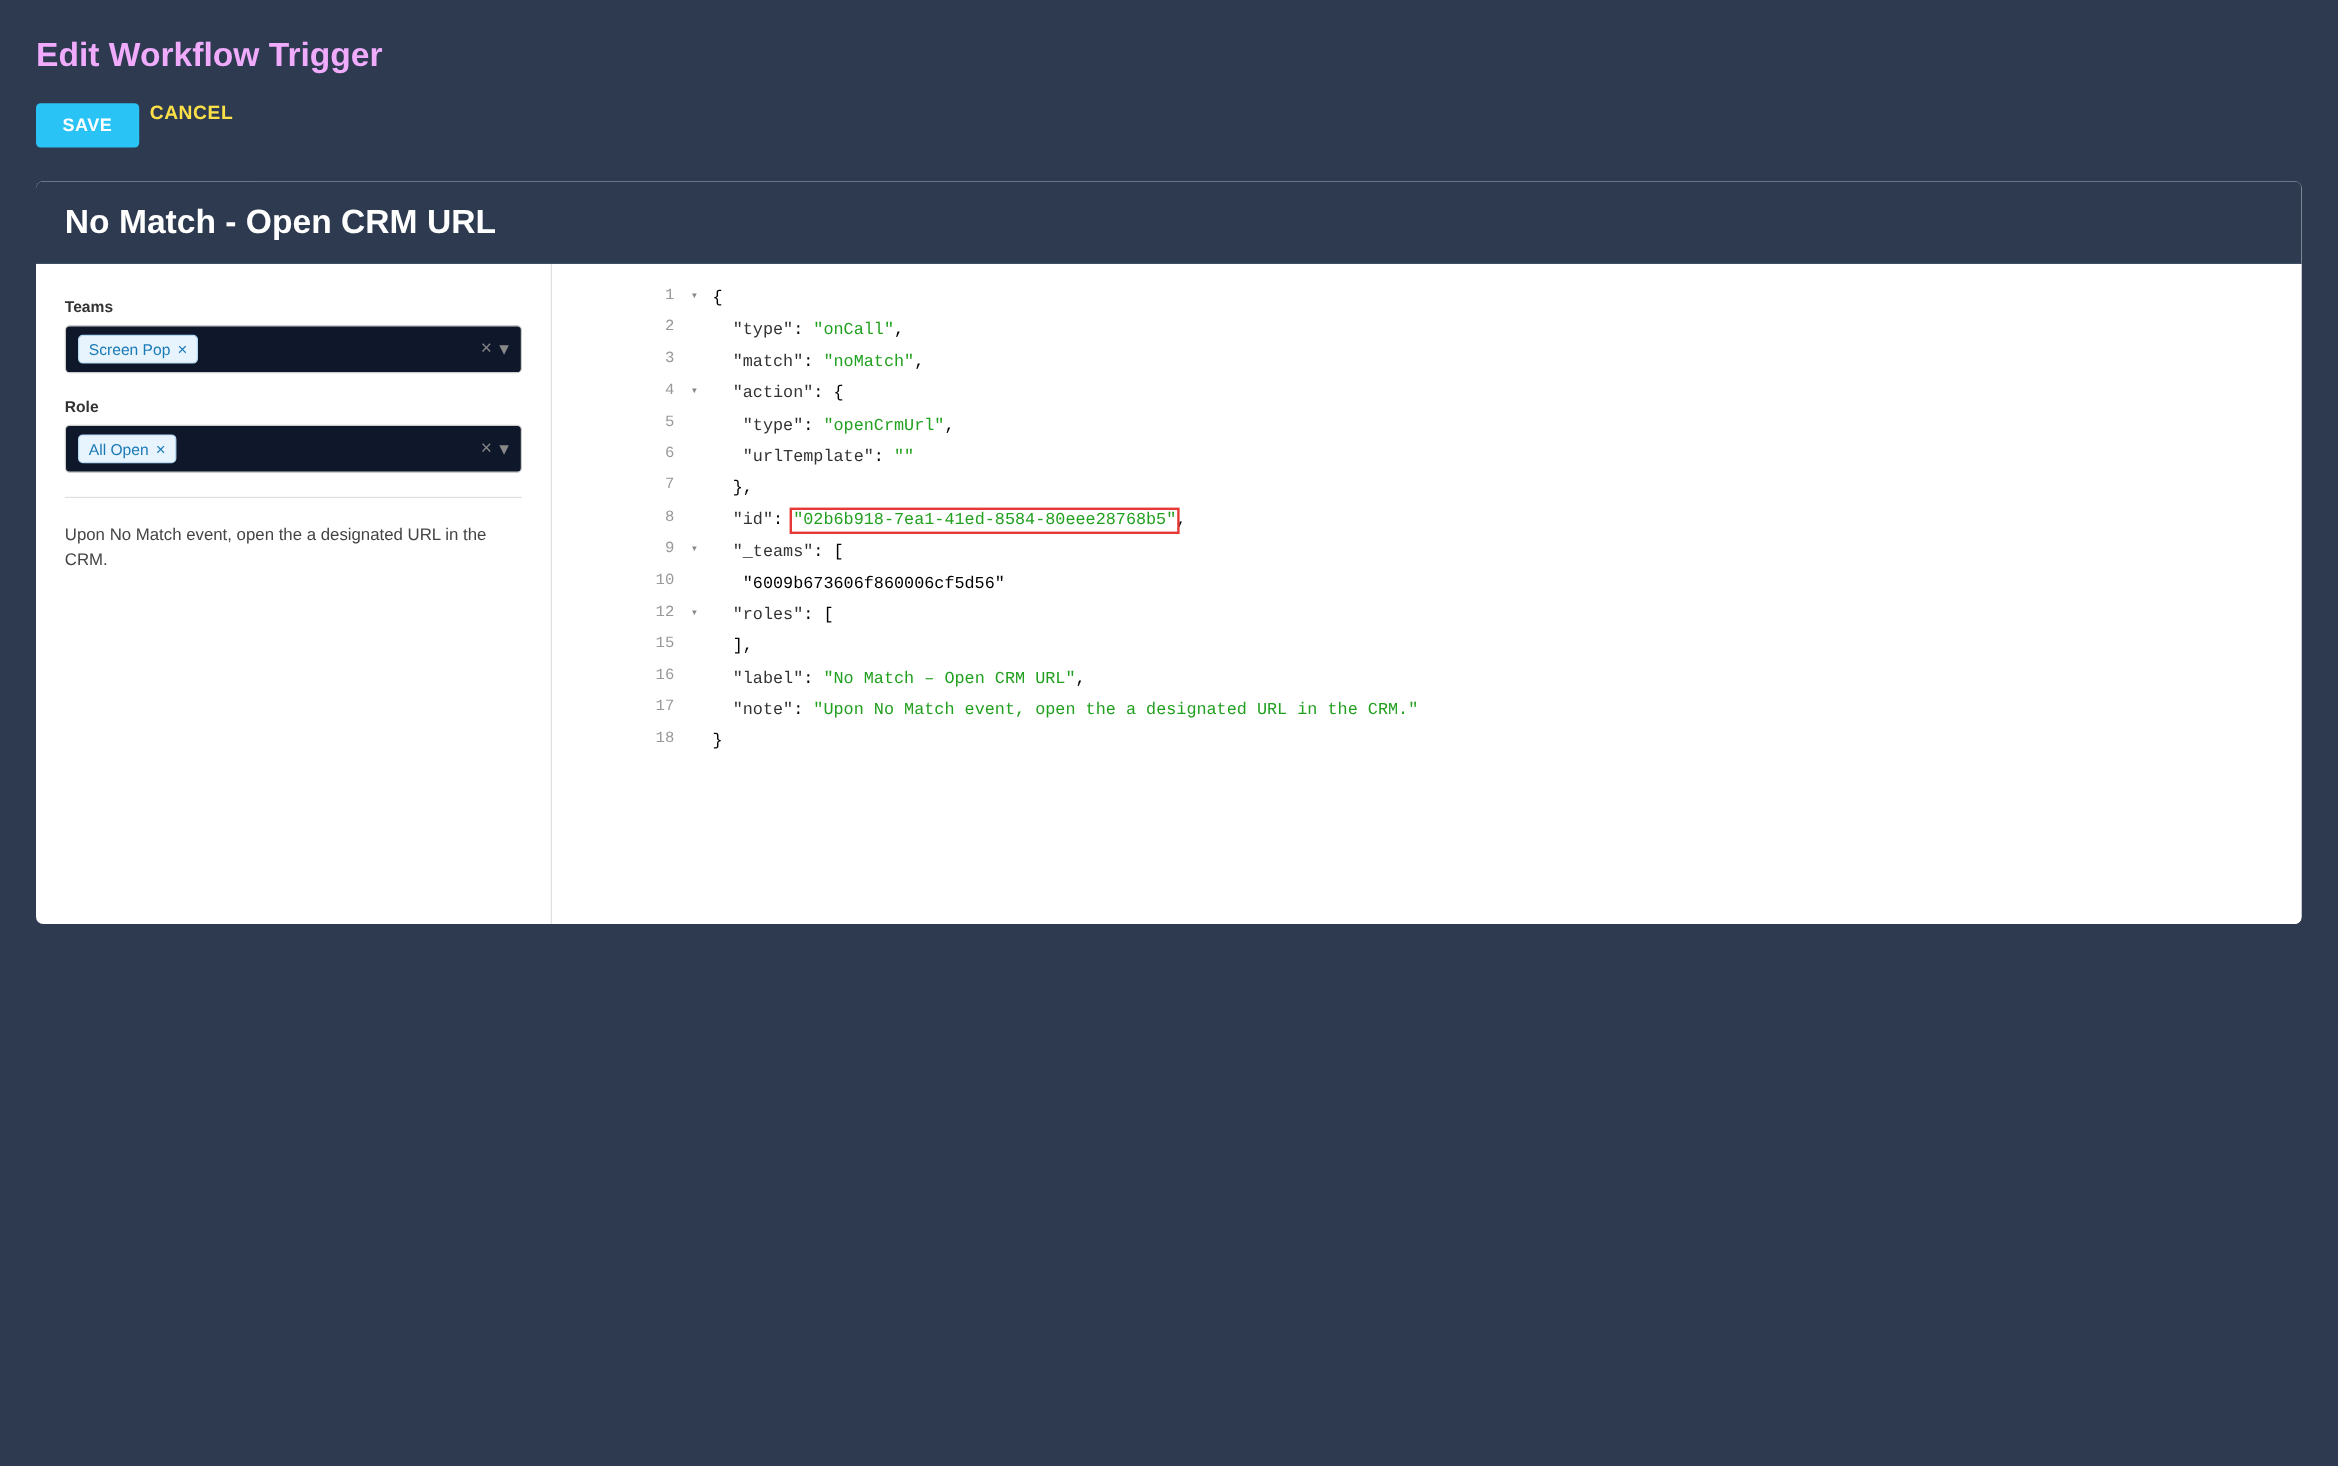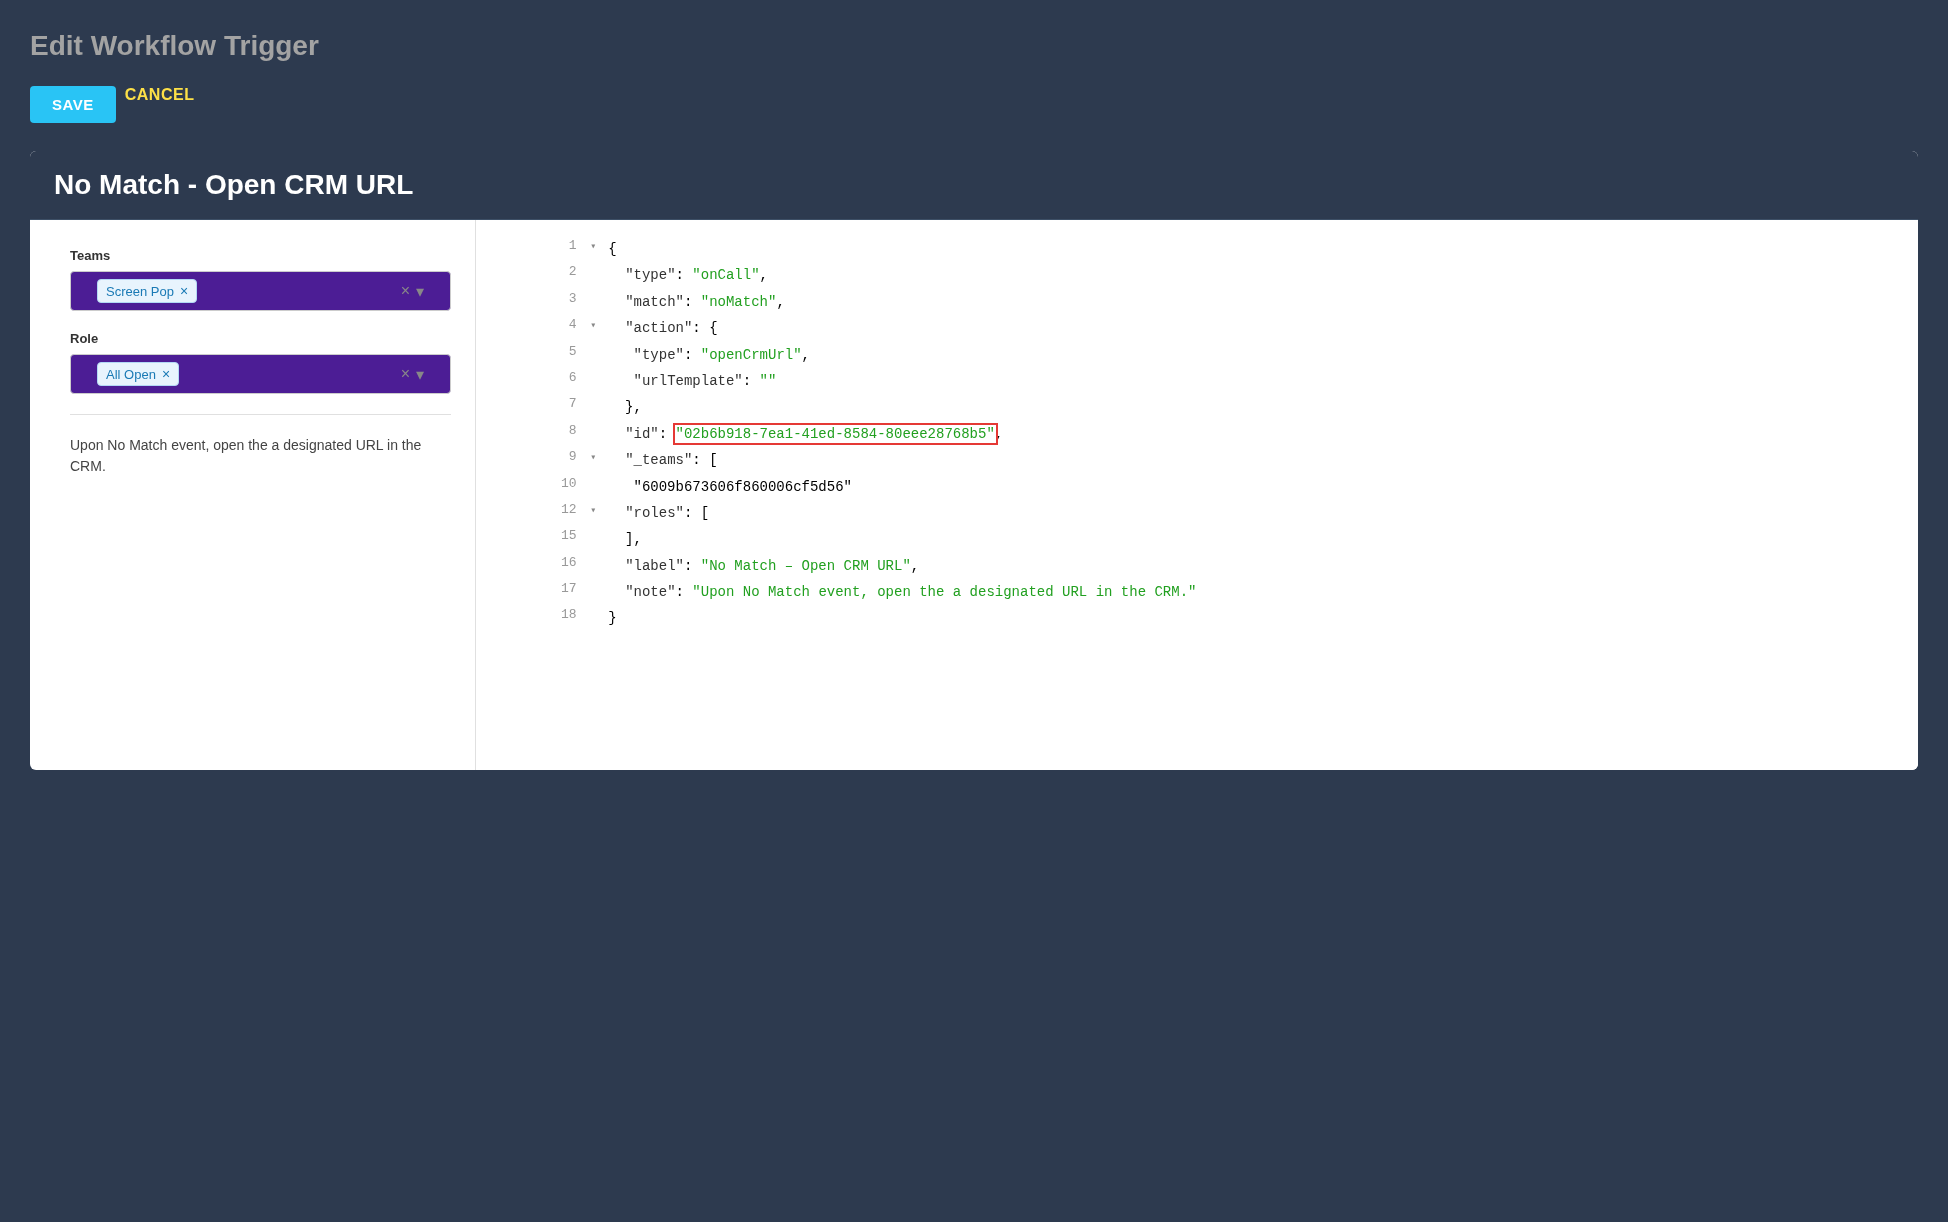--- a/index.html
+++ b/index.html
@@ -10,7 +10,7 @@
       min-height: 100vh;
     }
     .page-title {
-      color: #a3a3a3;
+      color: #f0abfc;
       font-size: 28px;
       font-weight: 700;
       margin-bottom: 24px;

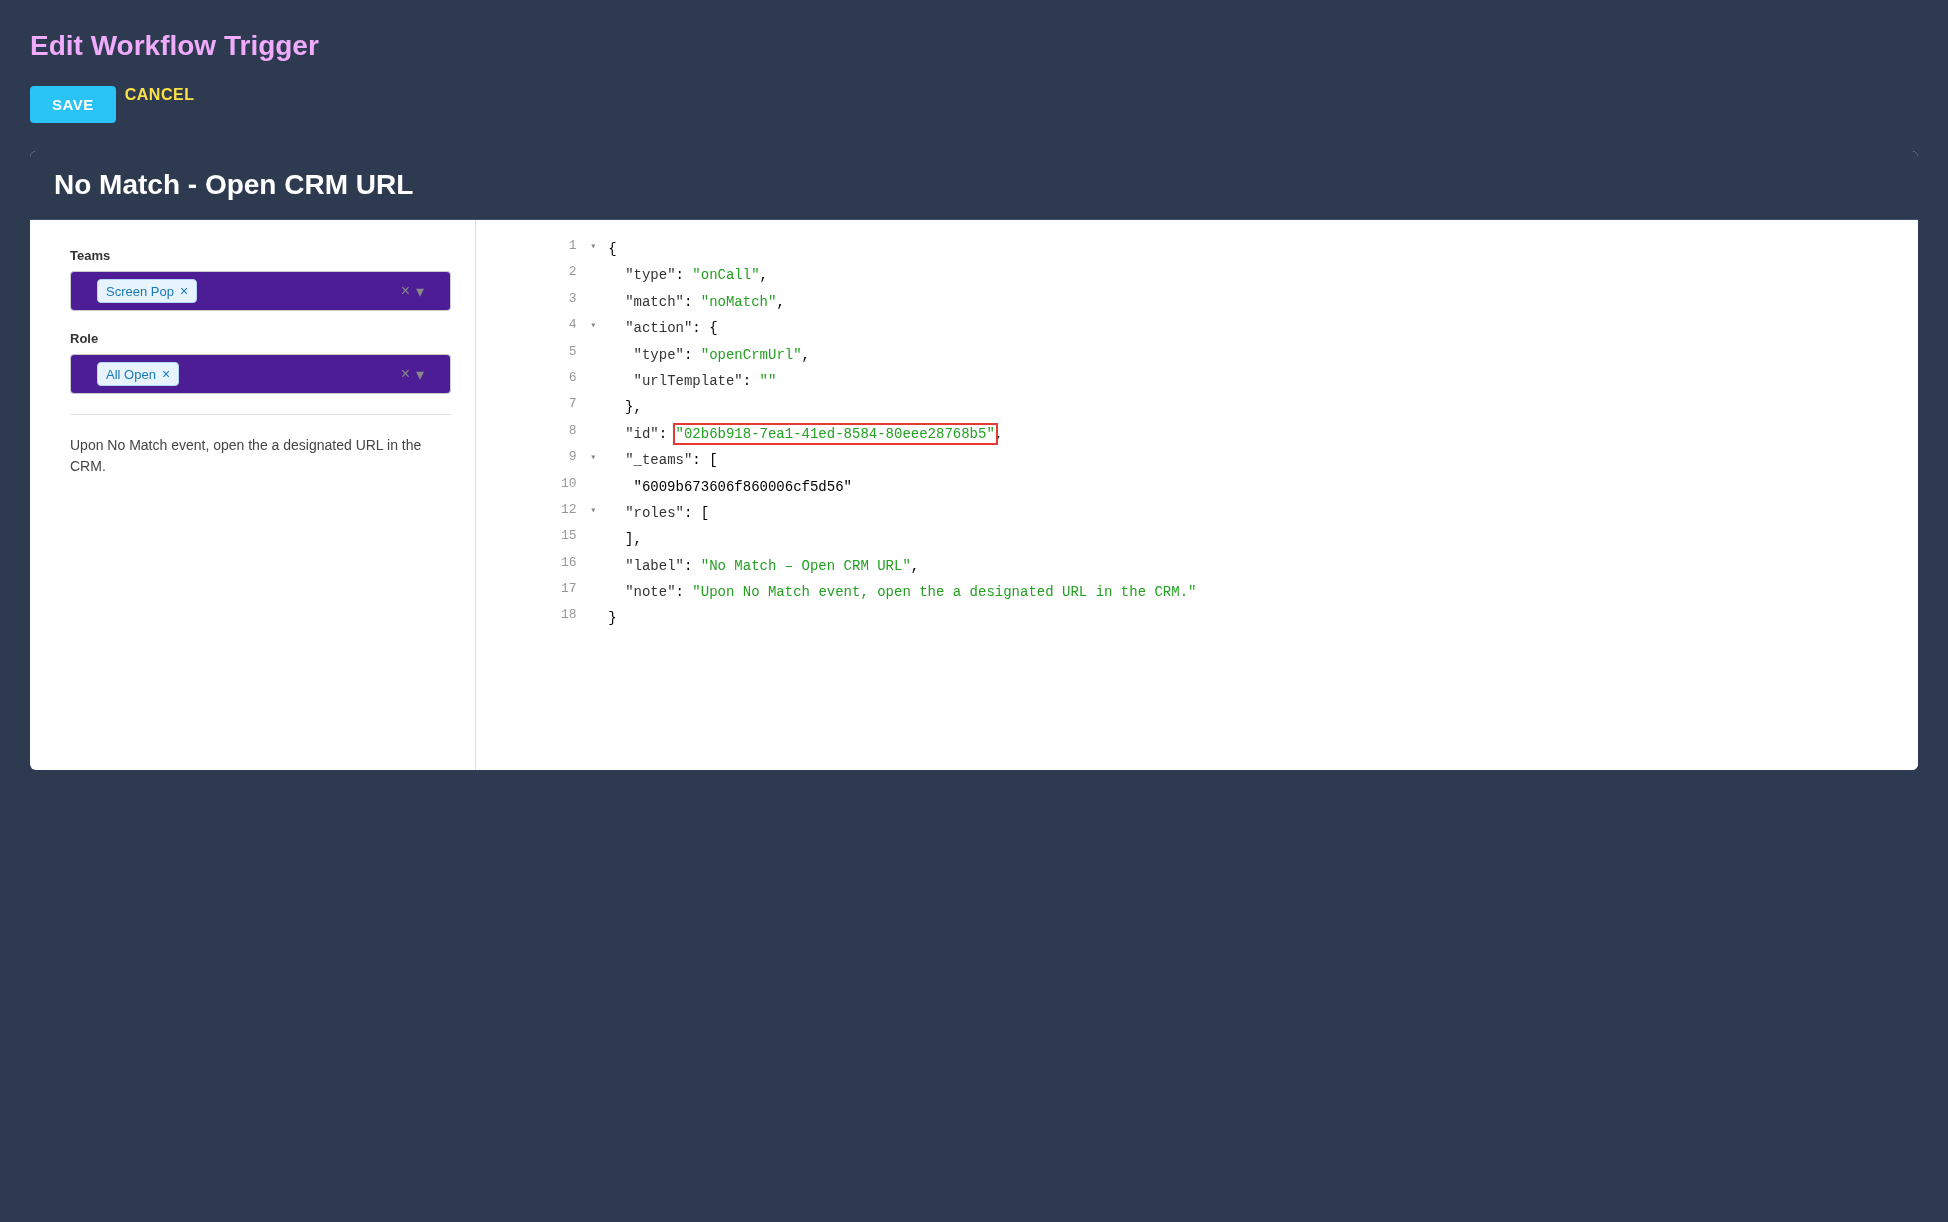--- a/index.html
+++ b/index.html
@@ -57,7 +57,6 @@
     .card-body {
       display: flex;
       min-height: 550px;
-      margin-left: 16px;
     }
     .left-panel {
       width: 430px;

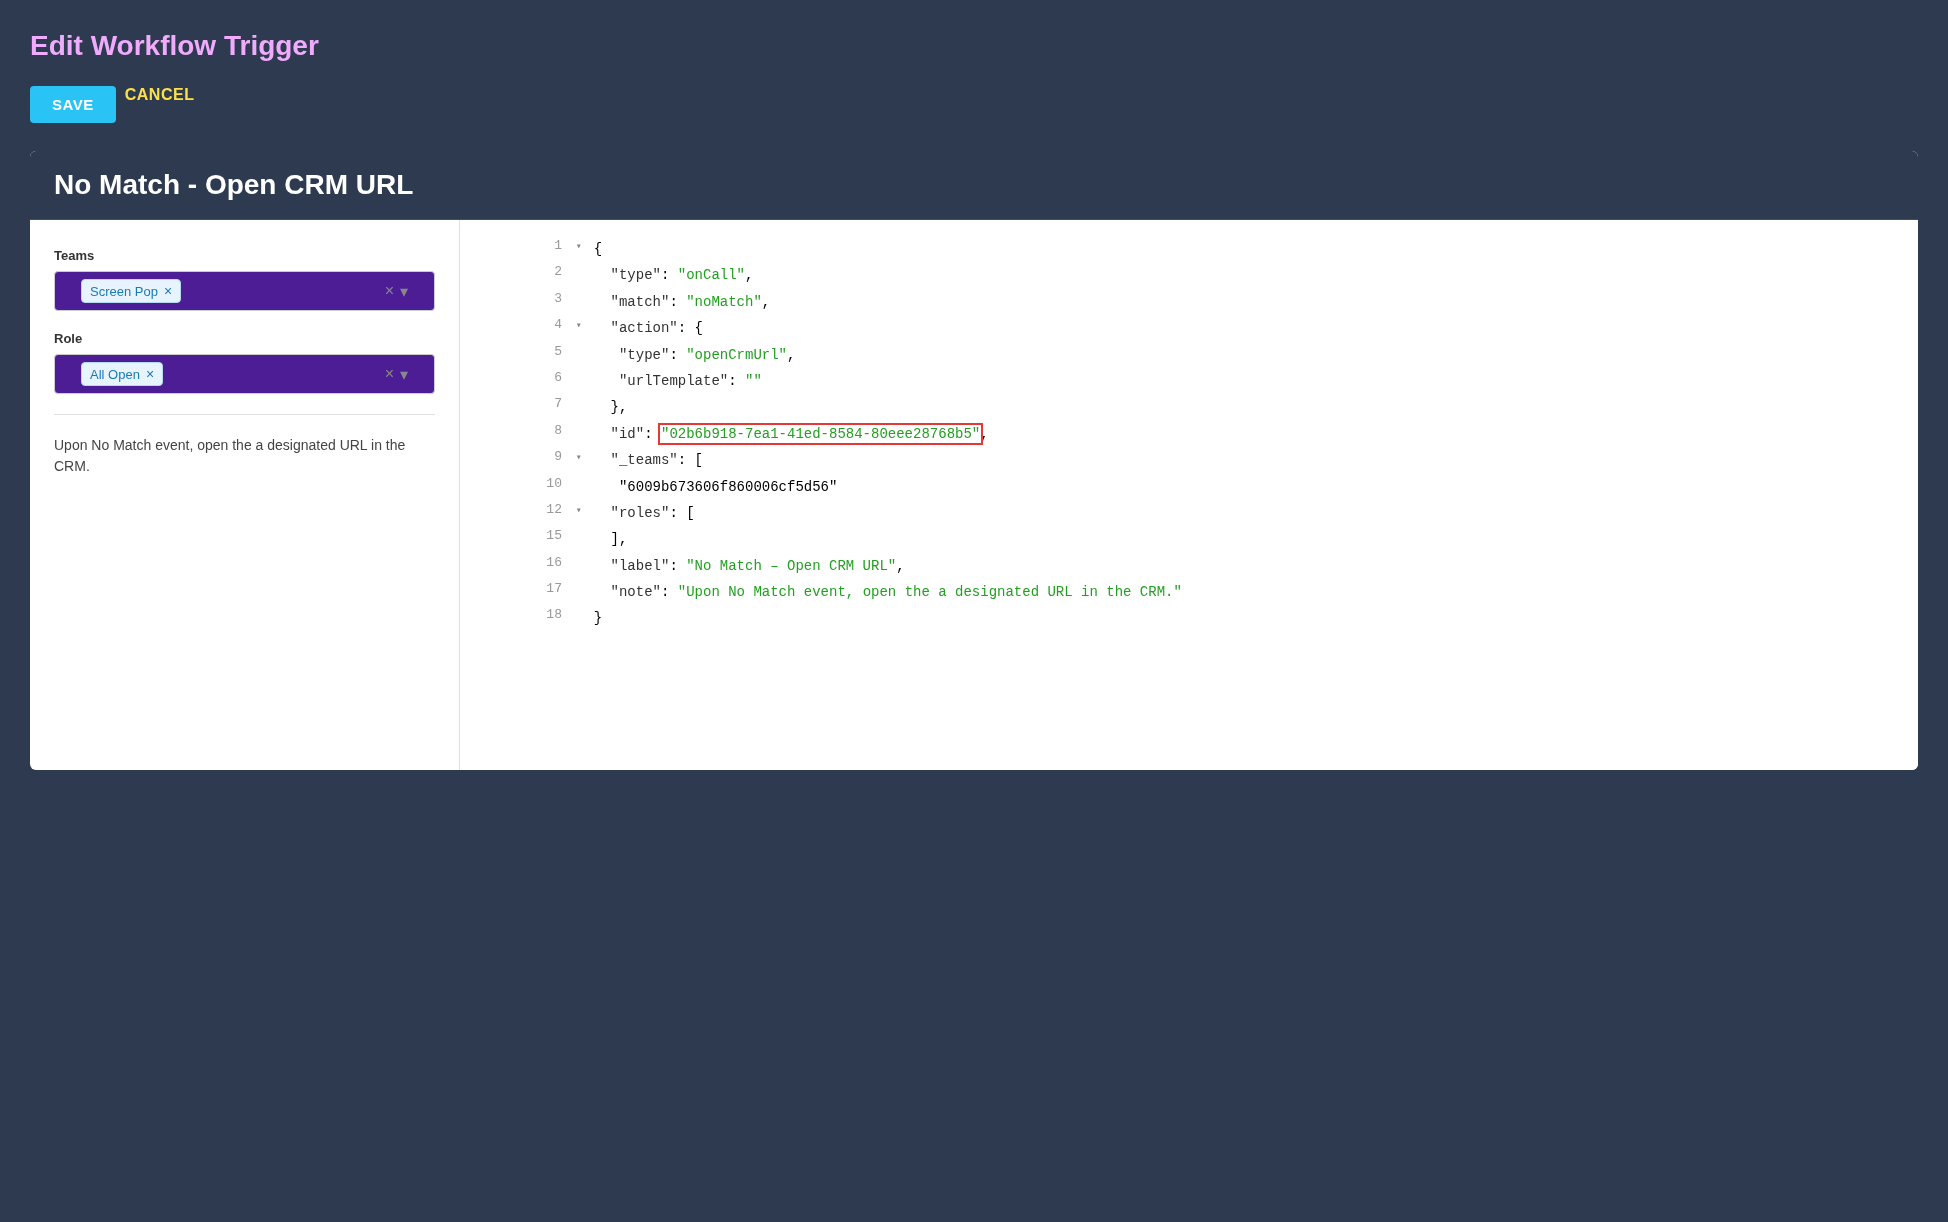--- a/index.html
+++ b/index.html
@@ -75,8 +75,8 @@
       align-items: center;
       border: 1px solid #cccccc;
       border-radius: 4px;
-      padding: 6px 26px;
-      background: #4c1d95;
+      padding: 6px 10px;
+      background: #0f172a;
       min-height: 40px;
       margin-bottom: 20px;
     }

